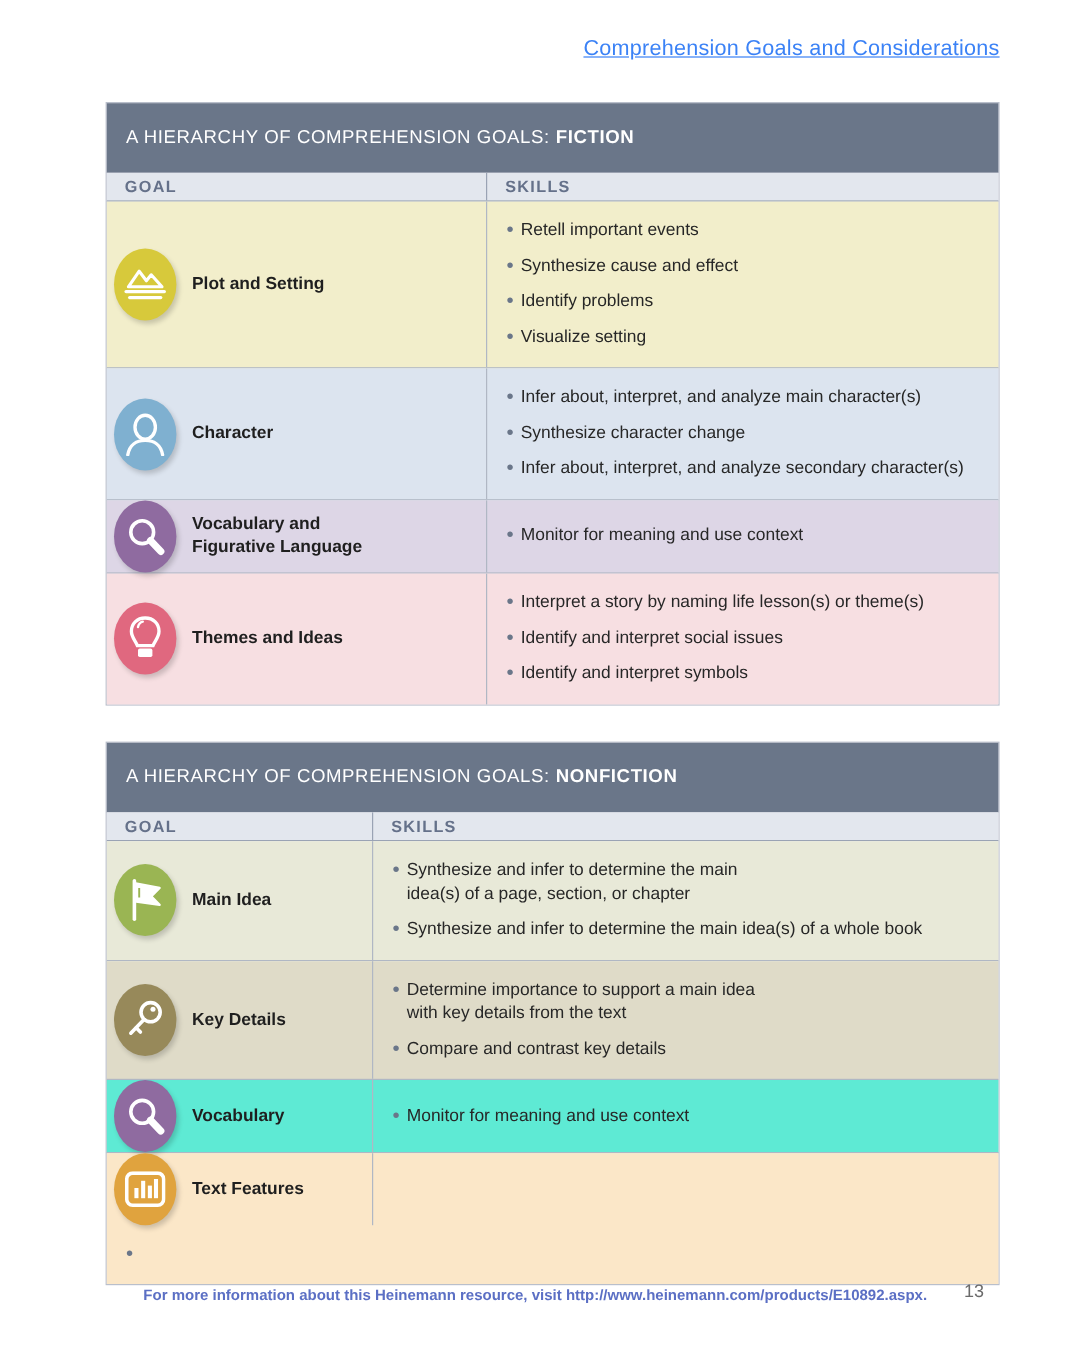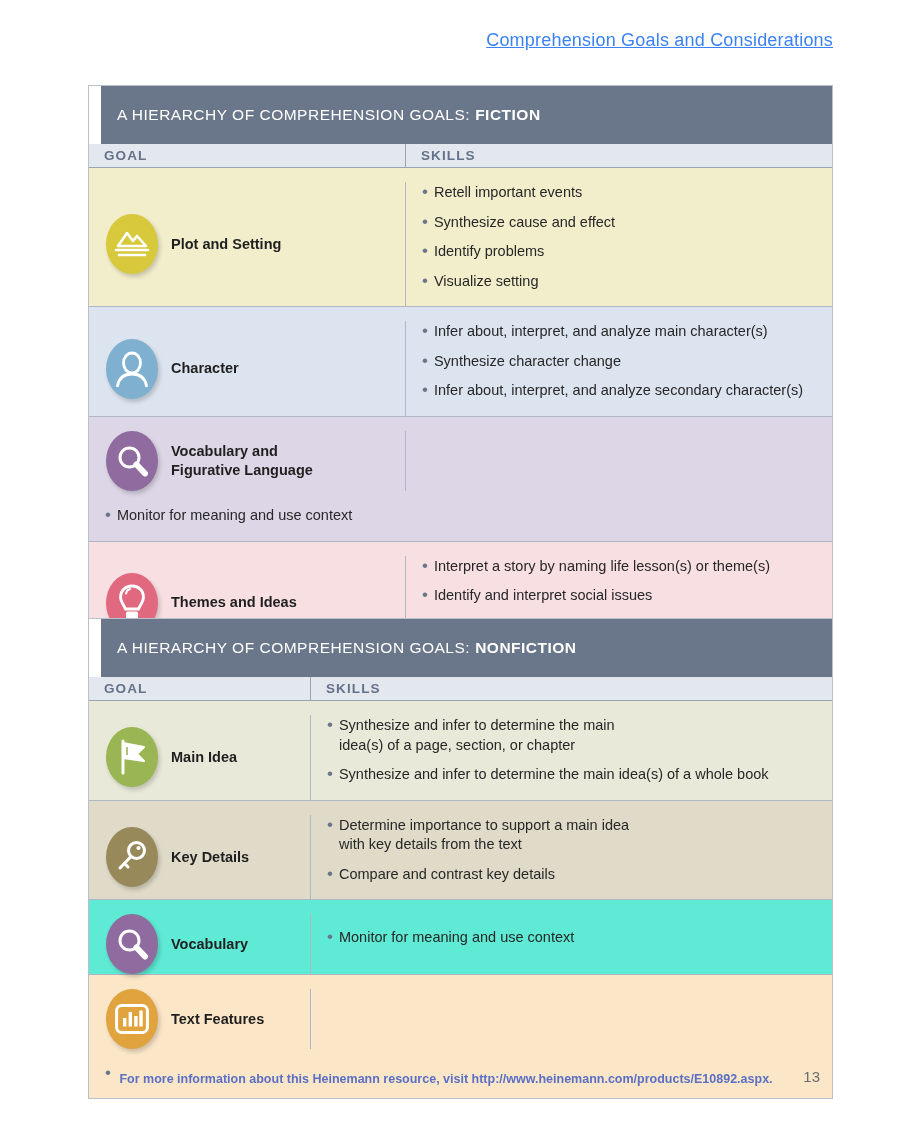--- a/index.html
+++ b/index.html
@@ -45,7 +45,6 @@
     padding-left: 16px;
     font-size: 15.5px;
     letter-spacing: 0.5px;
-    margin-left: 12px;
   }
   .table-title .tt-normal { font-weight: 400; }
   .table-title .tt-bold { font-weight: 700; margin-left: 5px; }

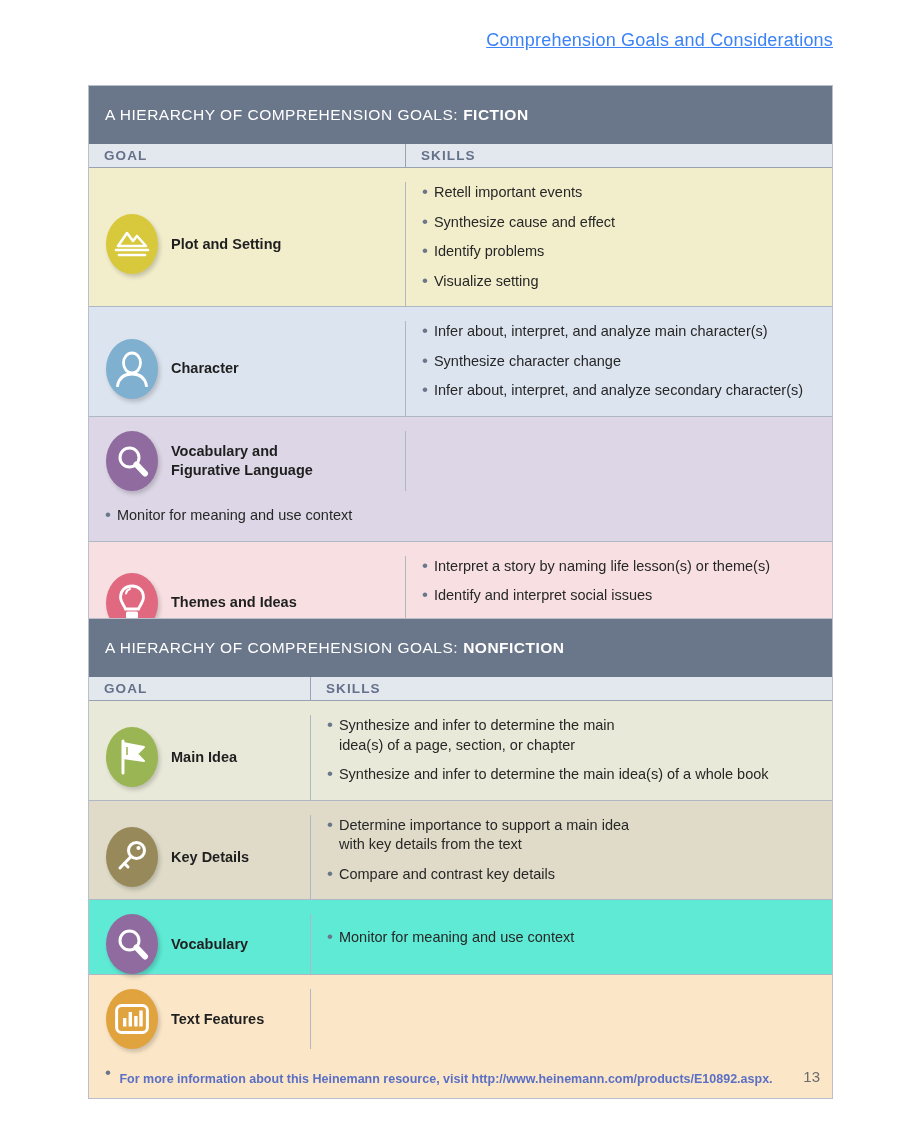--- a/index.html
+++ b/index.html
@@ -76,10 +76,9 @@
   .cell-goal {
     display: flex;
     align-items: center;
-    padding-left: 17px;
+    padding-left: 6px;
     border-right: 1px solid #b0b7c4;
     flex: none;
-    margin-top: 14px;
   }
   .cell-skills {
     flex: 1;

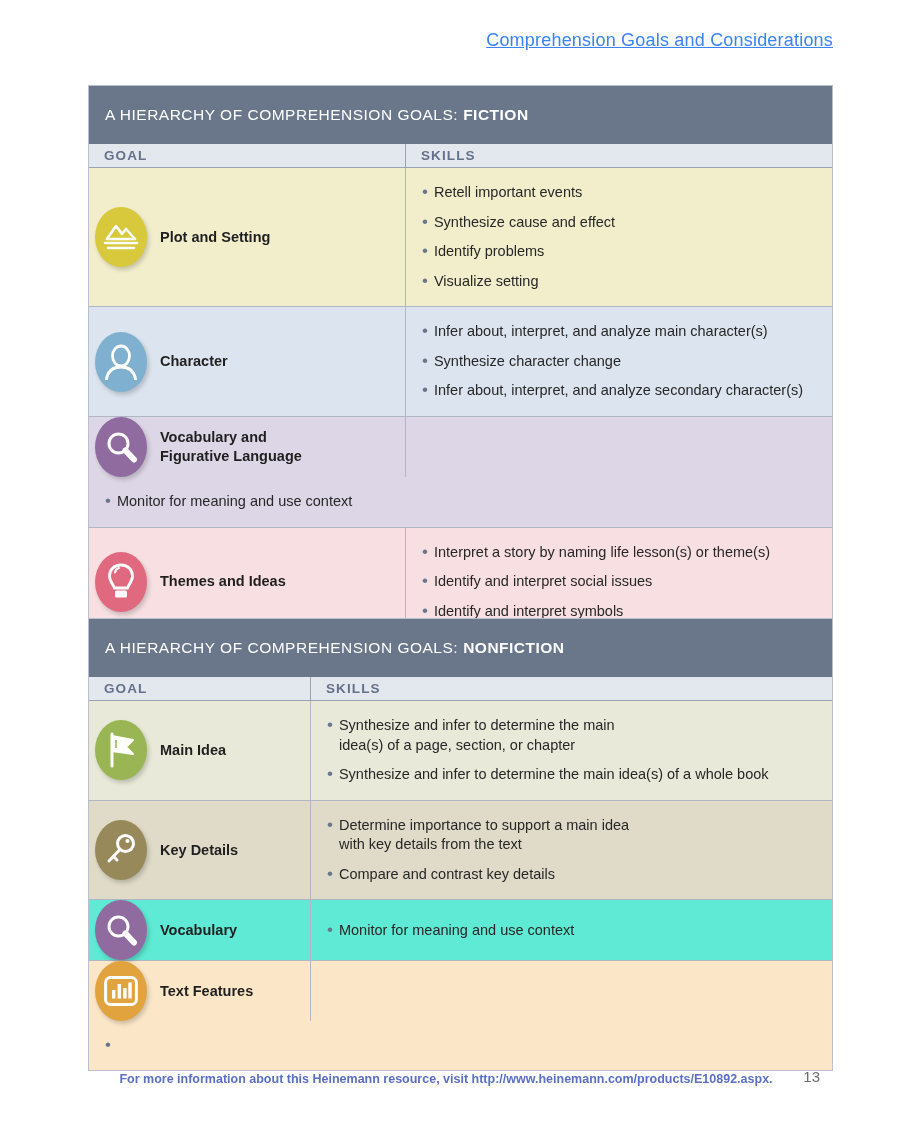--- a/index.html
+++ b/index.html
@@ -221,7 +221,7 @@
         </div>
       </div>
     </div>
-    <div class="row" style="background: rgb(221, 214, 230); flex-direction: column;">
+    <div class="row" style="background: rgb(221, 214, 230);">
       <div class="cell-goal">
         <div class="icon-badge" style="background: rgb(143, 107, 160);">
           <svg width="34" height="34" viewBox="0 0 34 34">

